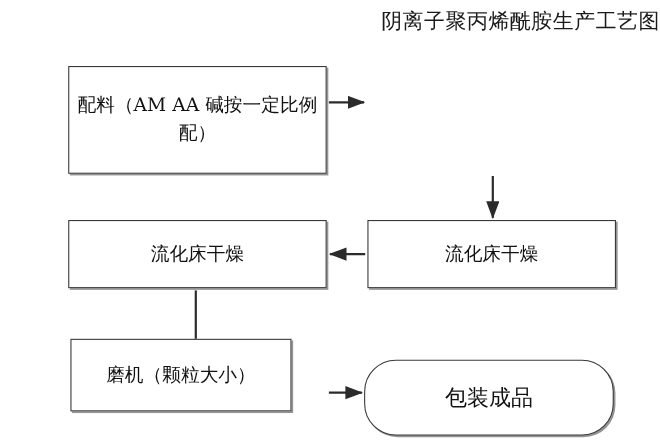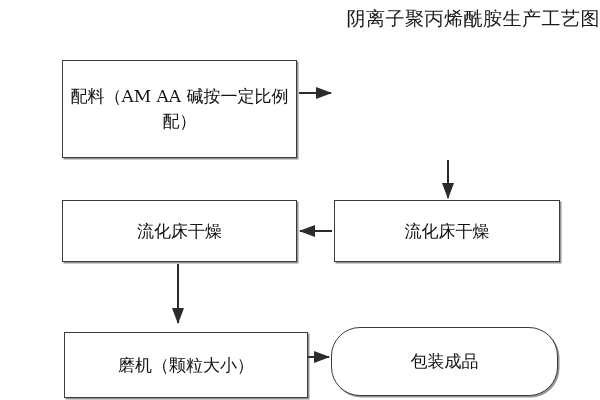--- a/index.html
+++ b/index.html
@@ -50,7 +50,7 @@
   #box-poly   { left: 334px; top: 60px;  width: 226px; height: 98px; font-size: 17px; }
   #box-dry    { left: 62px;  top: 200px; width: 235px; height: 62px; font-size: 17px; }
   #box-gran   { left: 334px; top: 200px; width: 226px; height: 62px; font-size: 17px; }
-  #box-mill   { left: 64px;  top: 332px; width: 244px; height: 66px; font-size: 17px; }
+  #box-mill   { left: 64px;  top: 308px; width: 201px; height: 66px; font-size: 17px; }
   #box-pack   { left: 331px; top: 327px; width: 227px; height: 69px; font-size: 17px; border-radius: 29px; }
 
   .arrow-svg {

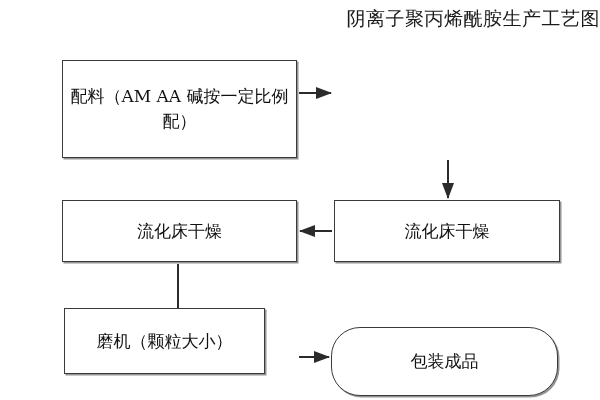--- a/index.html
+++ b/index.html
@@ -51,7 +51,7 @@
   #box-dry    { left: 62px;  top: 200px; width: 235px; height: 62px; font-size: 17px; }
   #box-gran   { left: 334px; top: 200px; width: 226px; height: 62px; font-size: 17px; }
   #box-mill   { left: 64px;  top: 308px; width: 201px; height: 66px; font-size: 17px; }
-  #box-pack   { left: 331px; top: 327px; width: 227px; height: 69px; font-size: 17px; border-radius: 29px; }
+  #box-pack   { left: 331px; top: 327px; width: 227px; height: 69px; font-size: 20px; border-radius: 29px; }
 
   .arrow-svg {
     position: absolute;

